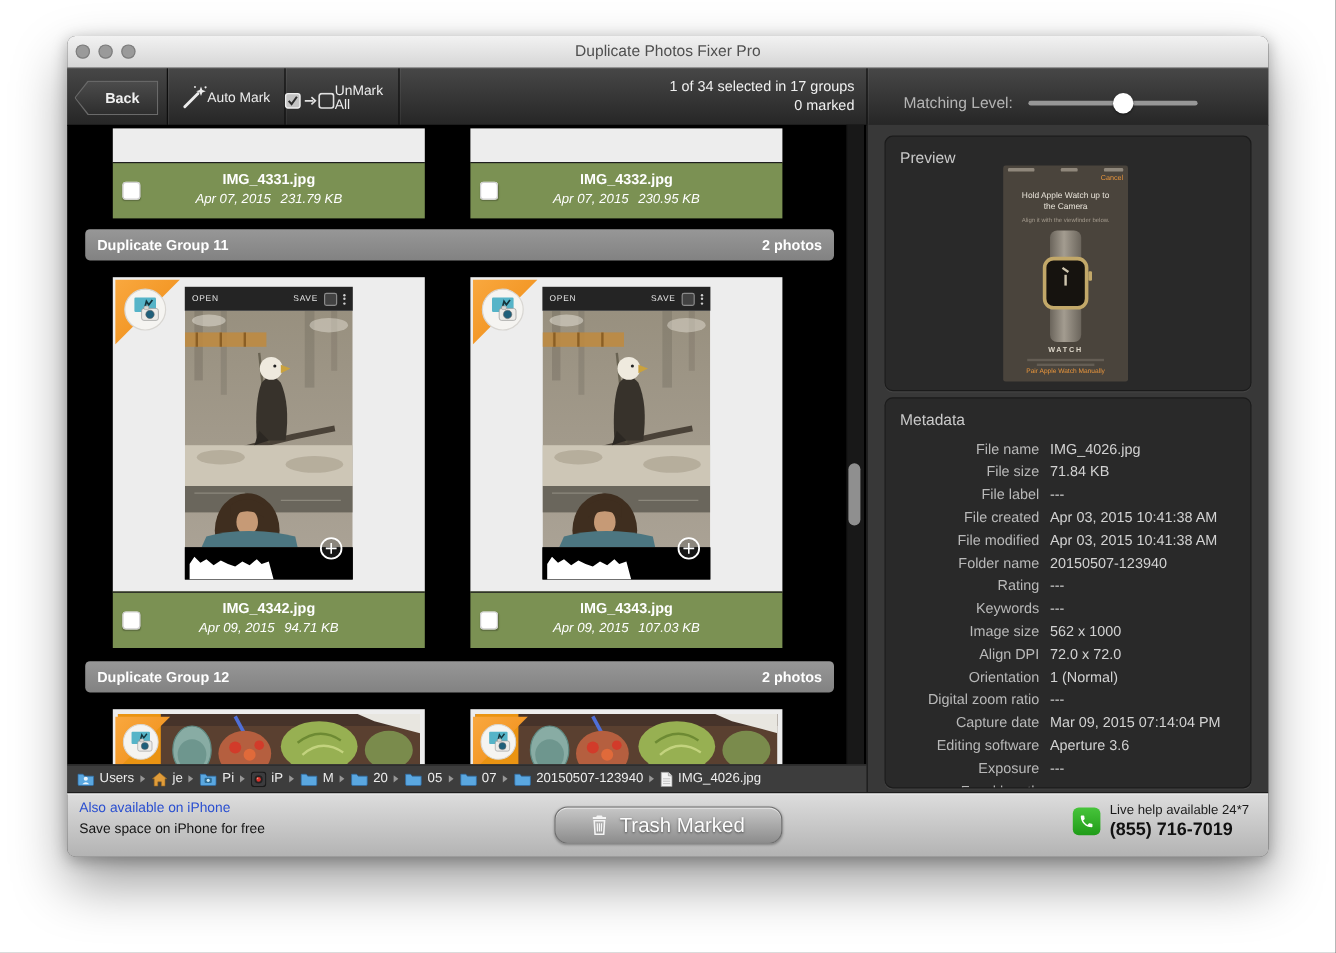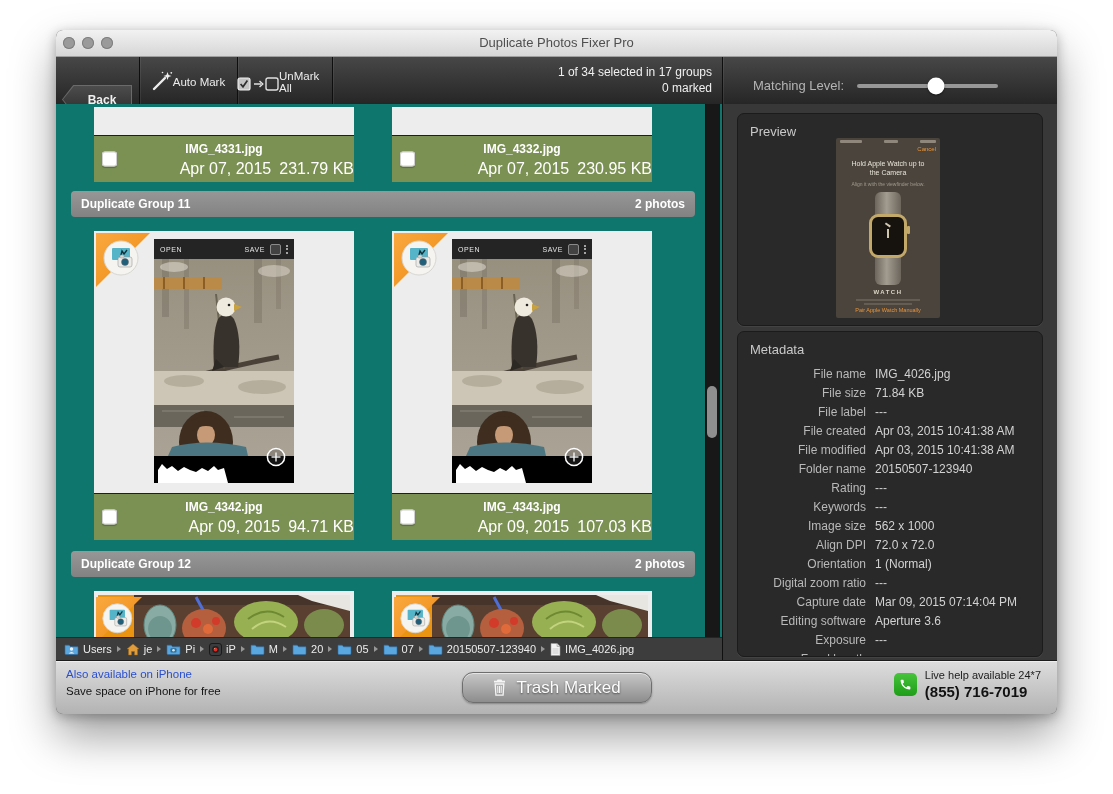--- a/index.html
+++ b/index.html
@@ -25,7 +25,7 @@
     background:linear-gradient(#474747,#262626);border-bottom:1px solid #090909;}
   .tb-sep{position:absolute;top:0;bottom:0;width:1px;background:#0e0e0e;
     box-shadow:1px 0 0 rgba(255,255,255,.07);}
-  .back-btn{position:absolute;left:6px;top:28px;width:70px;height:29px;cursor:default;
+  .back-btn{position:absolute;left:6px;top:10px;width:70px;height:29px;cursor:default;
     -webkit-clip-path:polygon(16% 0,100% 0,100% 100%,16% 100%,0 50%);
     clip-path:polygon(16% 0,100% 0,100% 100%,16% 100%,0 50%);
     background:#6a6a6a;}

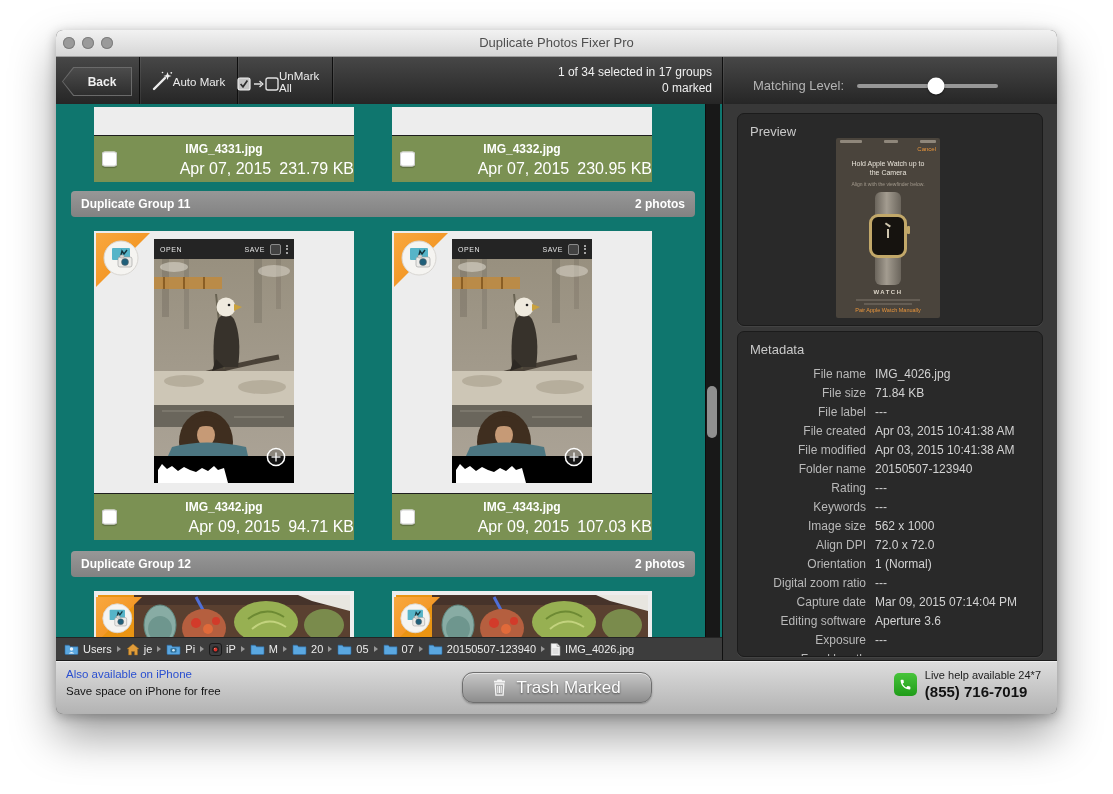--- a/index.html
+++ b/index.html
@@ -48,7 +48,7 @@
     width:17px;height:17px;border-radius:50%;background:#fff;
     box-shadow:0 1px 2px rgba(0,0,0,.55);}
   
-  .main{position:absolute;left:0;top:74px;width:666px;height:533px;background:#0f766e;overflow:hidden;}
+  .main{position:absolute;left:0;top:74px;width:666px;height:533px;background:#000000;overflow:hidden;}
   .cell{position:absolute;width:260px;}
   .cell-top-white{height:28px;background:#ededed;}
   .cell-label{height:46px;background:#7b9153;border-top:1px solid #1e1e1e;position:relative;

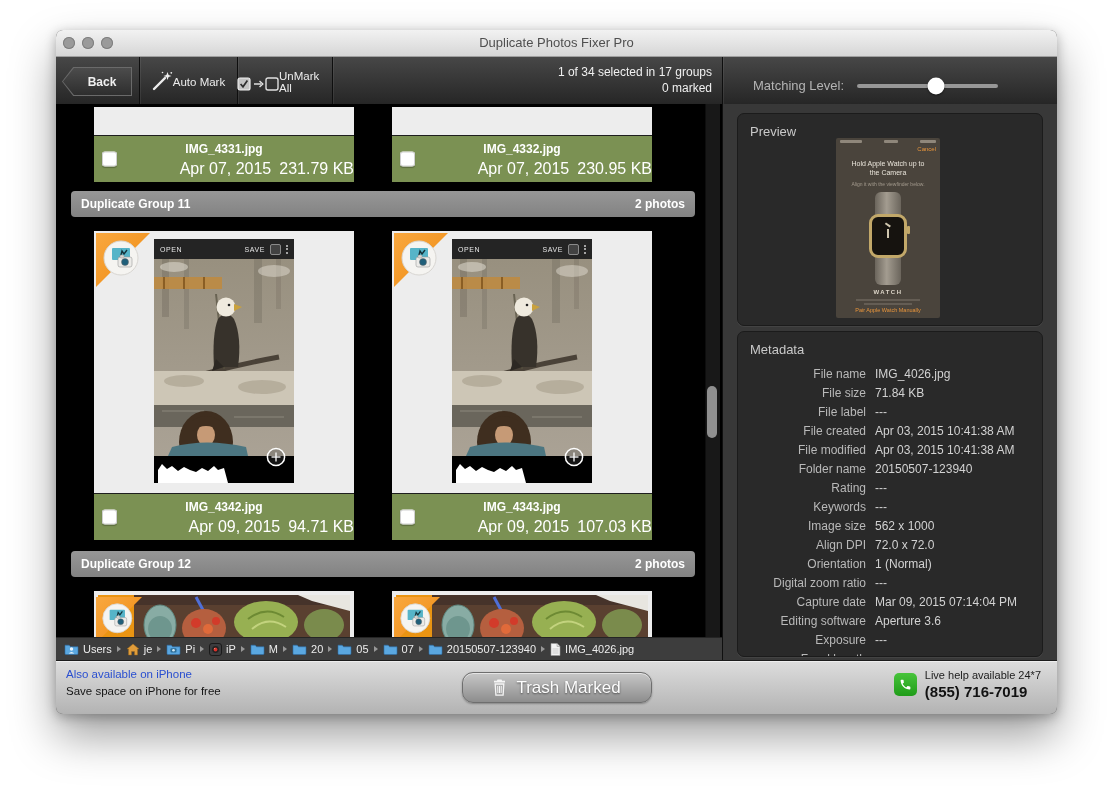--- a/index.html
+++ b/index.html
@@ -57,7 +57,7 @@
     width:15px;height:15px;background:#fff;border-radius:3px;
     box-shadow:inset 0 0 0 1px #cfcfcf, 0 1px 1px rgba(0,0,0,.25);}
   .cell-filename{font-size:12px;font-weight:bold;padding-top:6px;}
-  .cell-info{font-size:16px;margin-top:4px;display:flex;justify-content:flex-end;gap:8px;}
+  .cell-info{font-size:11px;margin-top:4px;display:flex;justify-content:center;gap:8px;font-style:italic;}
   .group-head{position:absolute;left:15px;width:624px;height:26px;box-sizing:border-box;
     background:linear-gradient(#979797,#828282);border-radius:4px;
     color:#fff;font-size:12px;font-weight:bold;line-height:26px;padding:0 10px;}

